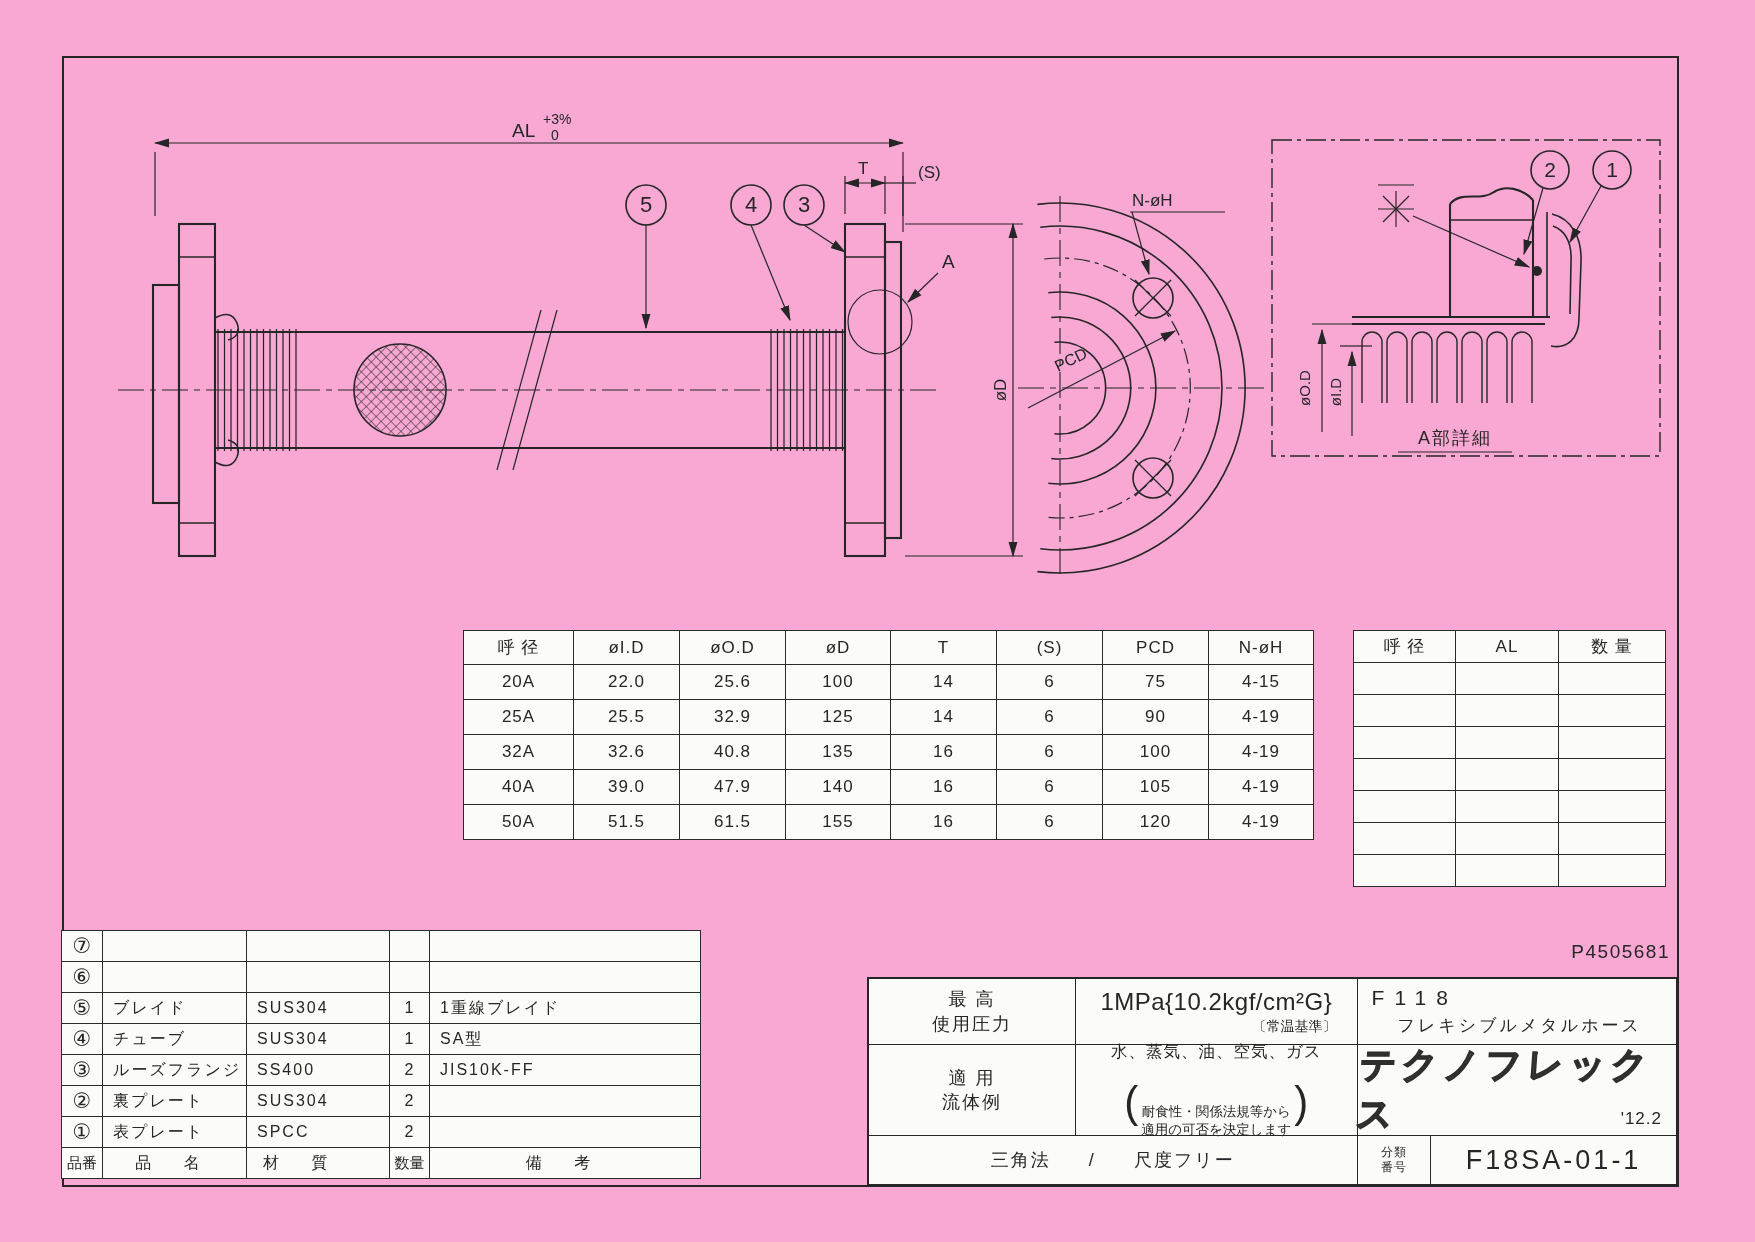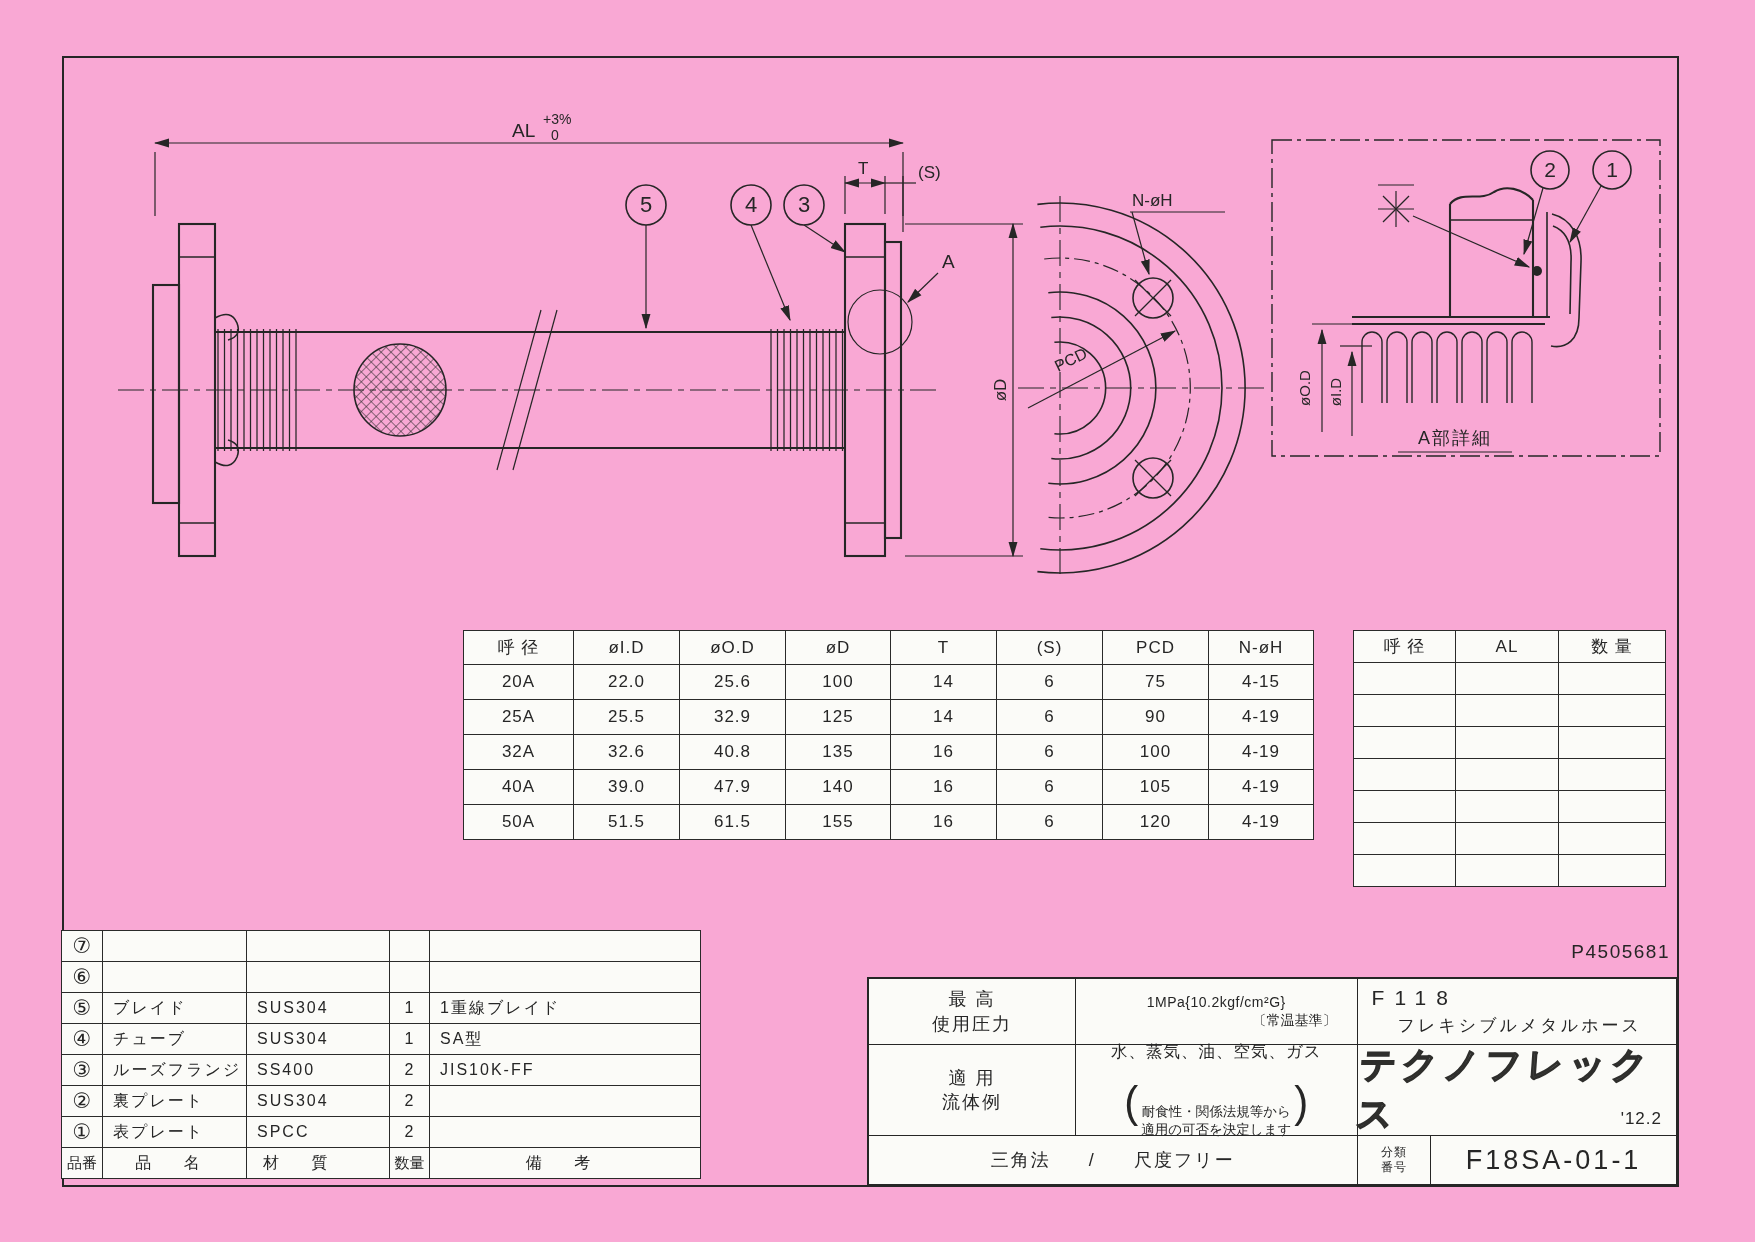--- a/index.html
+++ b/index.html
@@ -36,7 +36,7 @@
            display:flex;flex-direction:column;align-items:center;justify-content:center;position:relative;}
   .tb-cell.last{border-right:none;}
   .tb-label{font-size:18px;letter-spacing:2px;line-height:1.35;}
-  #pressure-value{font-size:14px;letter-spacing:.5px;}
+  #pressure-value{font-size:24px;letter-spacing:.5px;}
   #pressure-note{font-size:14px;align-self:flex-end;padding-right:20px;margin-top:2px;}
   #fluid-value{font-size:16.5px;letter-spacing:1px;}
   .paren-row{display:flex;align-items:center;margin-top:1px;}

